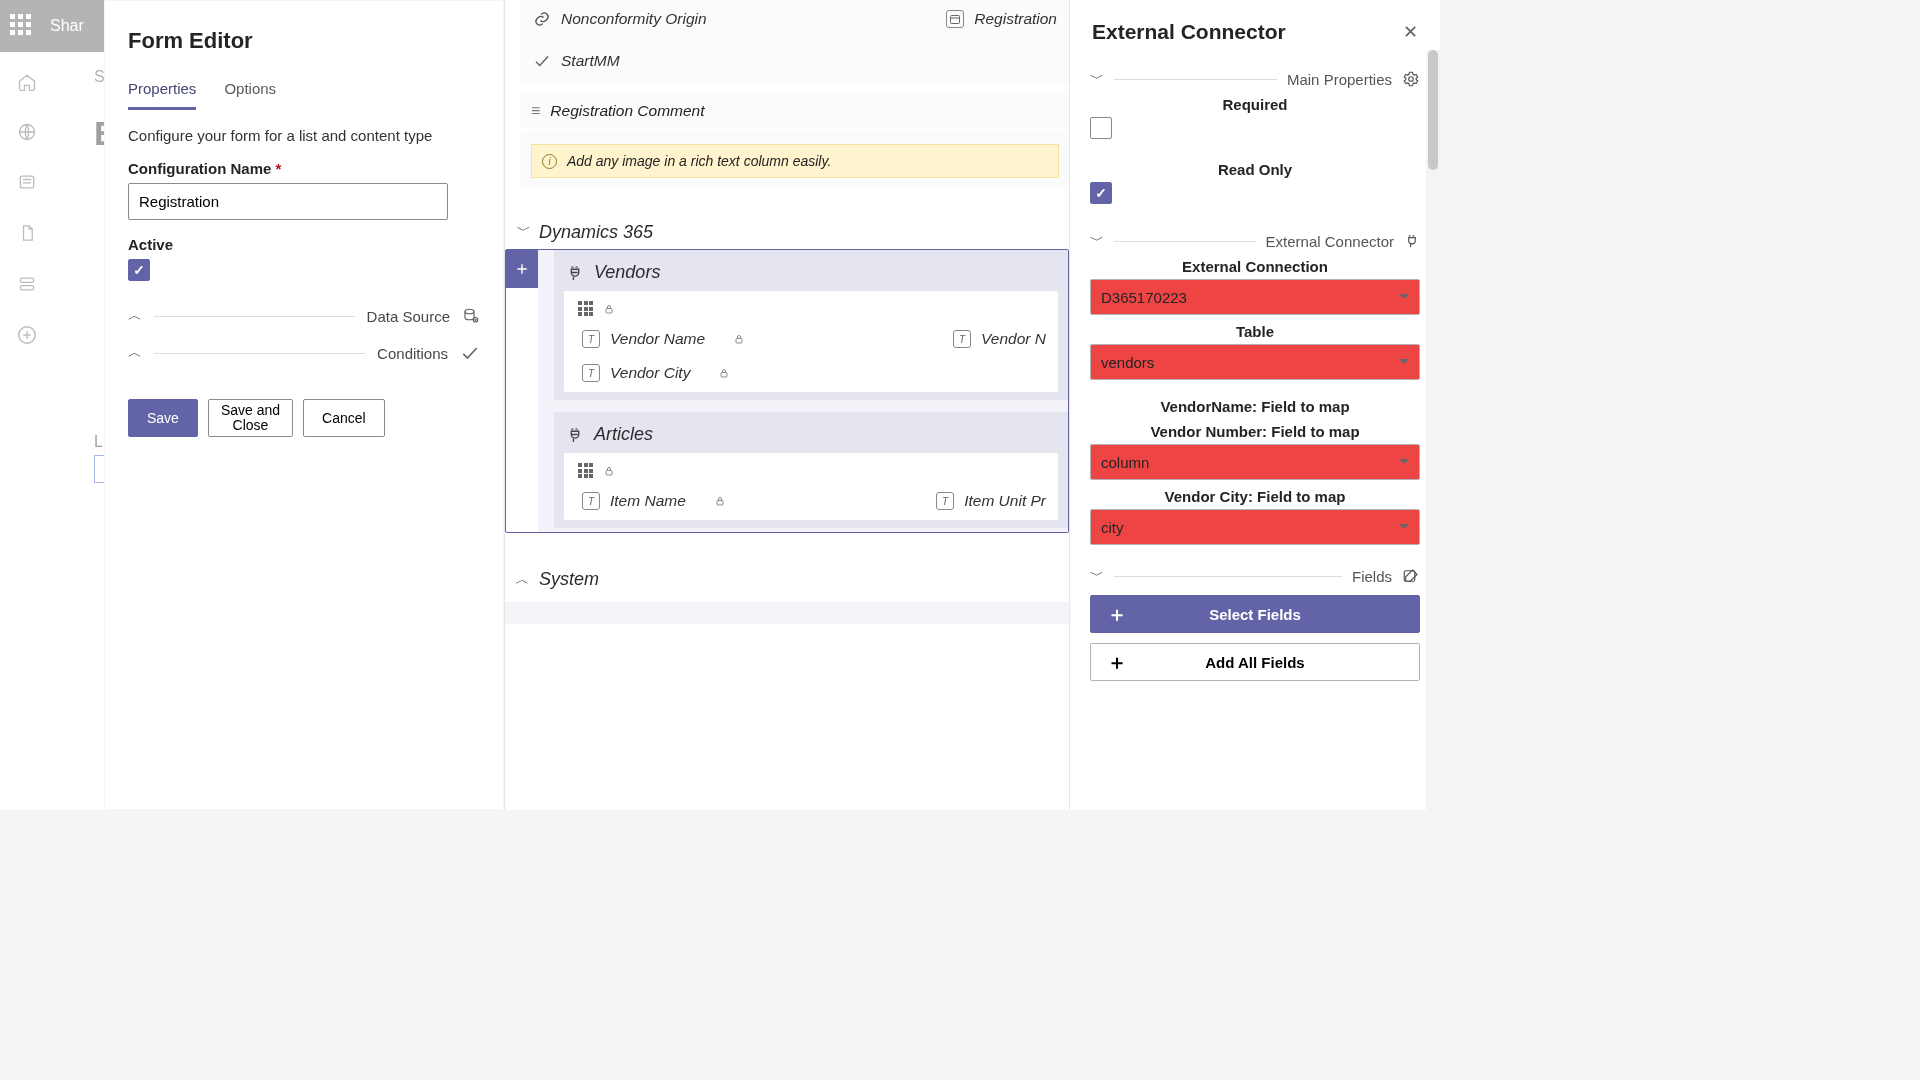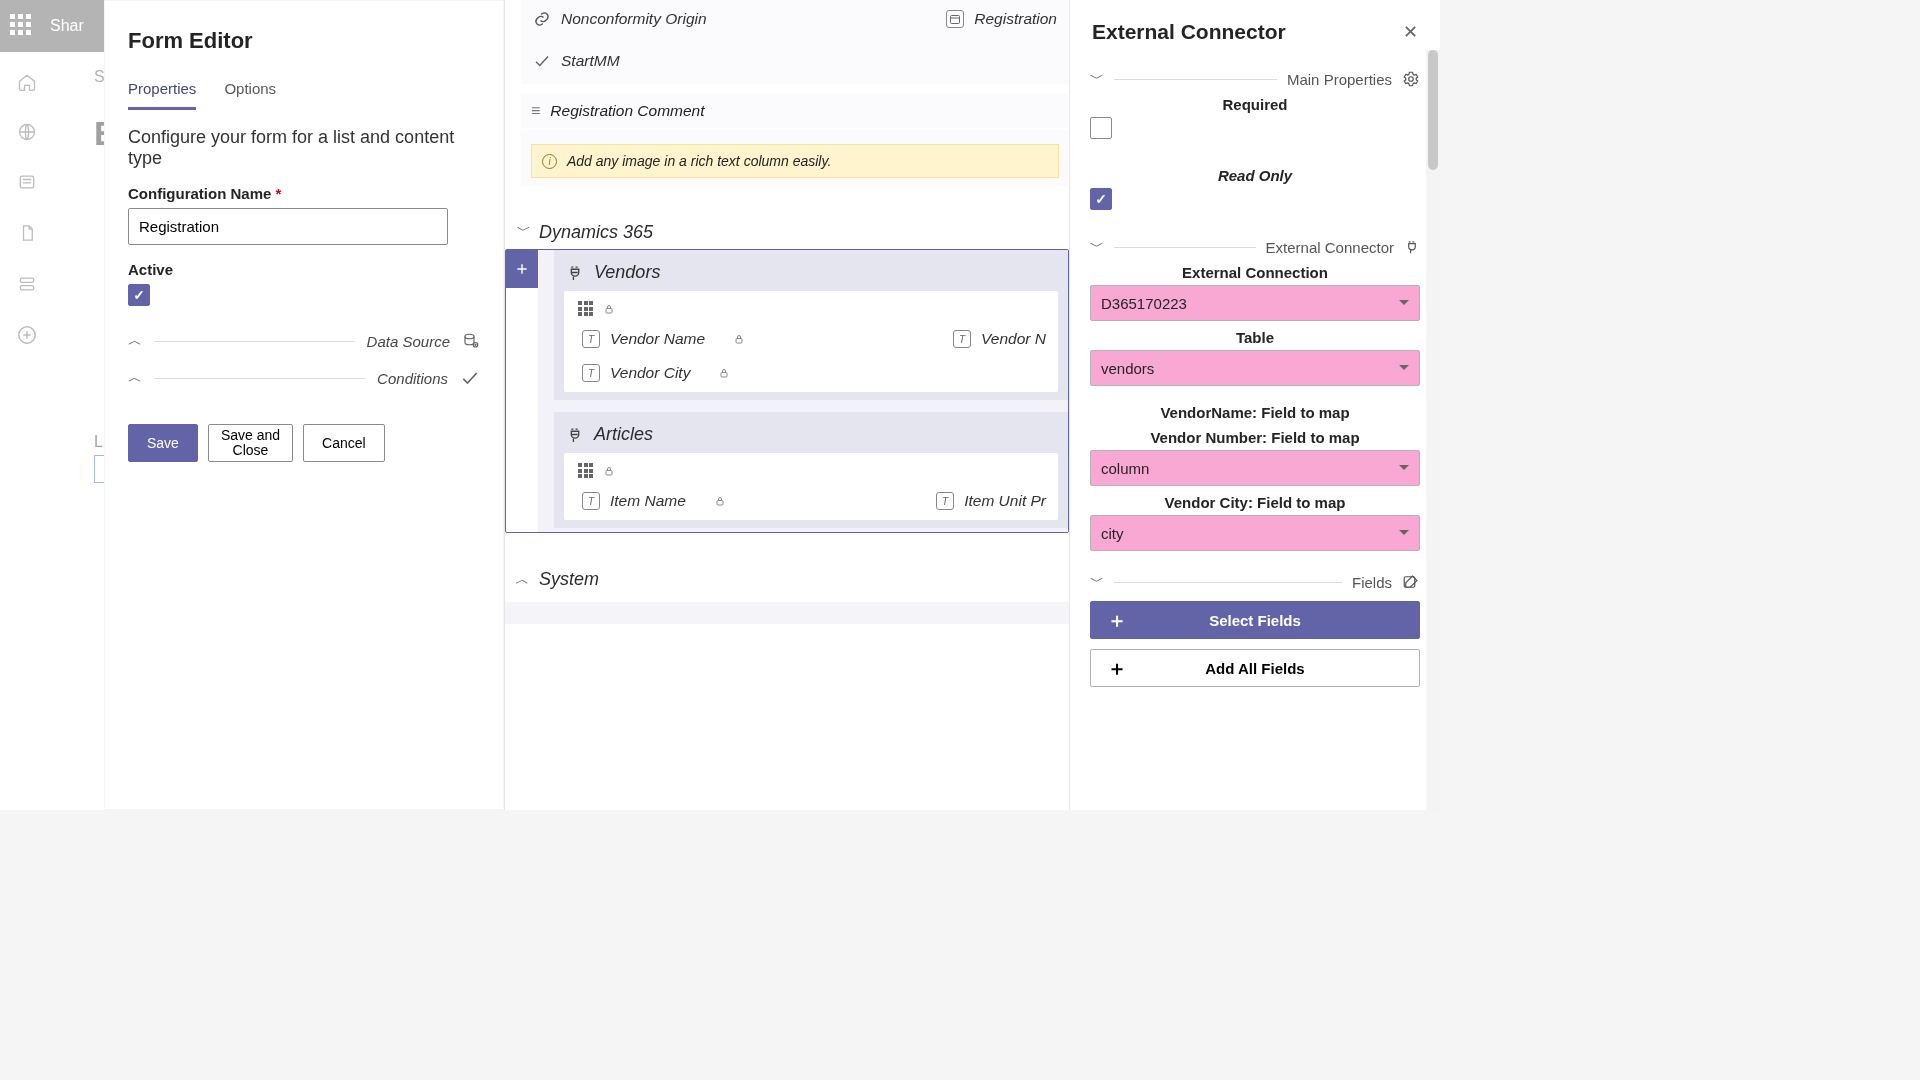--- a/index.html
+++ b/index.html
@@ -36,7 +36,7 @@
   .tabs{display:flex;gap:28px;border-bottom:1px solid transparent;margin-bottom:16px;}
   .tab{padding:4px 0 10px;font-size:15px;color:#5a5a5a;cursor:pointer;}
   .tab.active{color:var(--accent-ink);border-bottom:3px solid var(--accent);font-weight:500;}
-  .subhead{font-size:18px;color:#333;margin:0 0 14px;}
+  .subhead{font-size:15px;color:#333;margin:0 0 14px;}
   .label{font-size:15px;font-weight:600;margin:16px 0 6px;display:block;}
   .req{color:#a12;}
   .input{width:320px;height:37px;border:1px solid #8a8a8a;border-radius:2px;padding:0 10px;font-size:15px;}

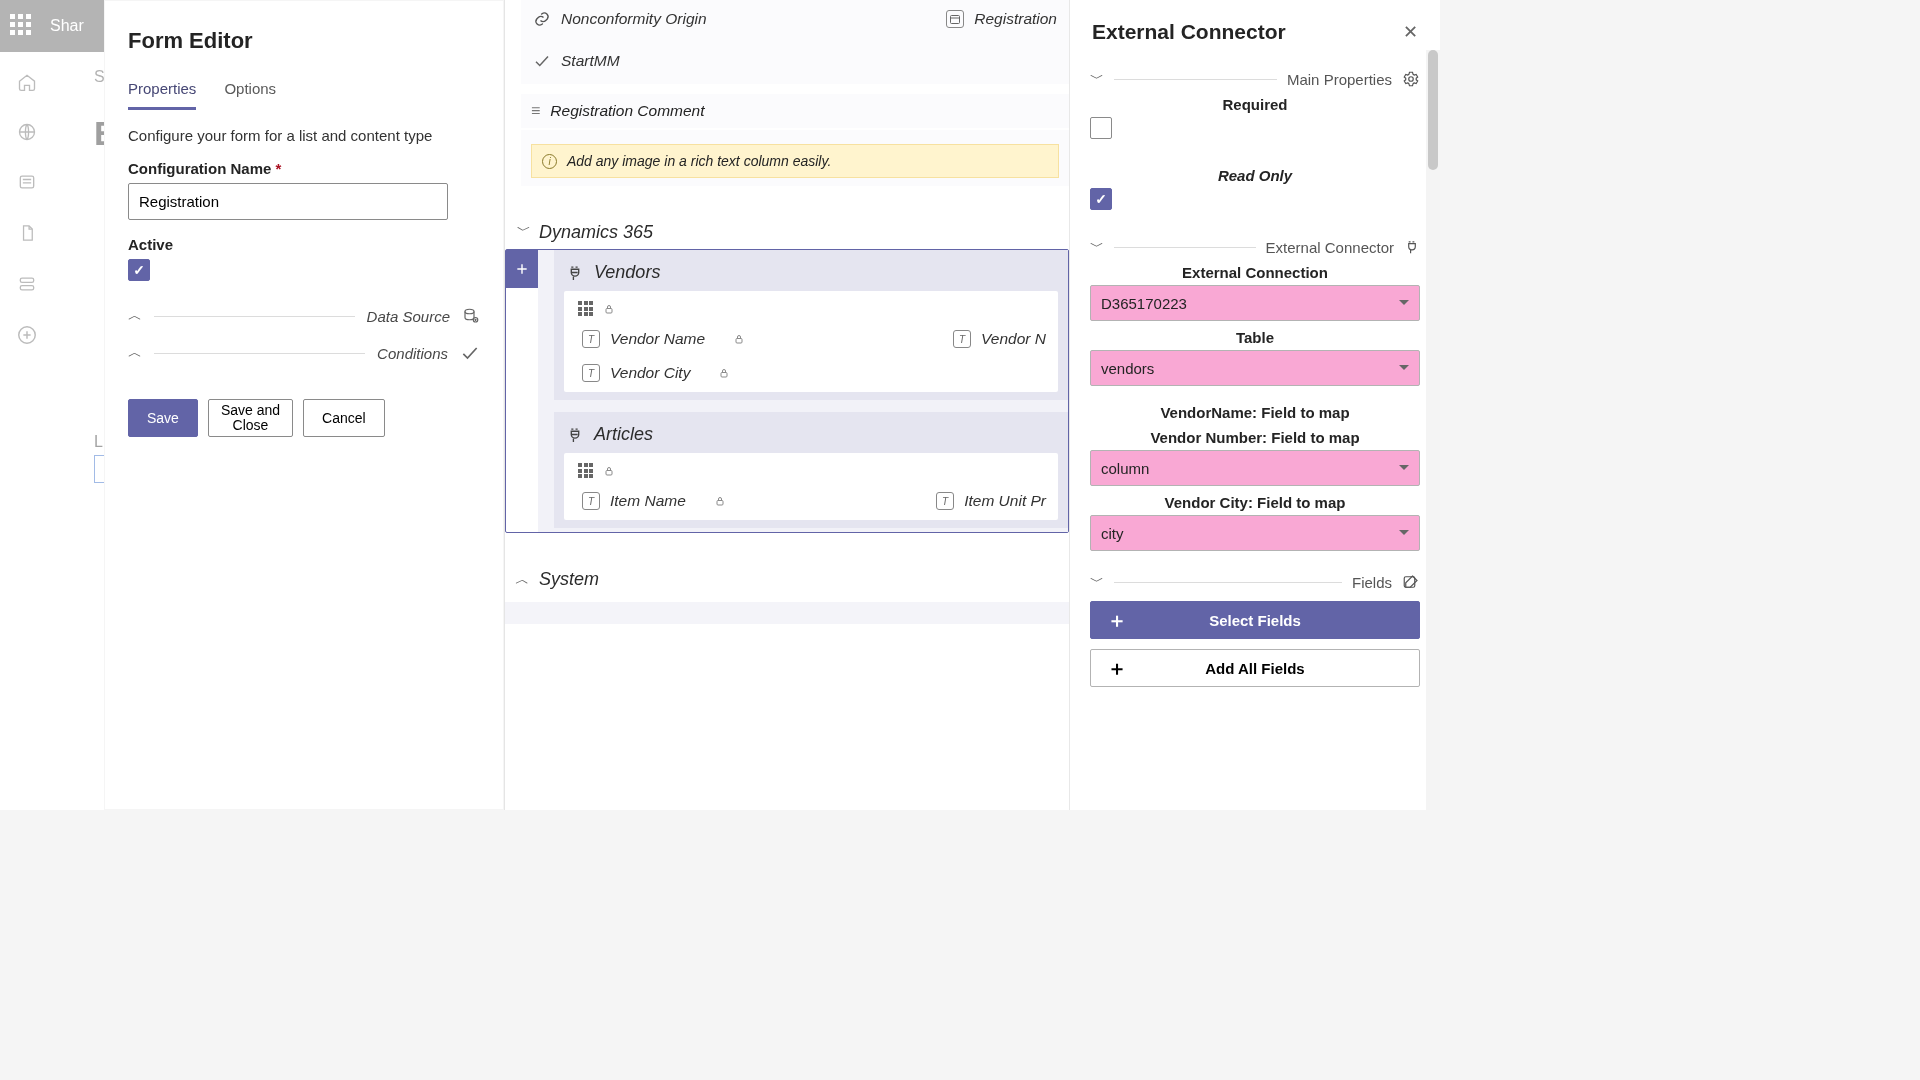--- a/index.html
+++ b/index.html
@@ -435,7 +435,7 @@
       <div class="smallLabel">Required</div>
       <span class="chk" role="checkbox" aria-checked="false"></span>
 
-      <div class="smallLabel" style="margin-top:24px;font-style:italic;">Read Only</div>
+      <div class="smallLabel" style="margin-top:18px;">Read Only</div>
       <span class="chk on" role="checkbox" aria-checked="true"></span>
 
       <div class="rsect" style="margin-top:28px;">

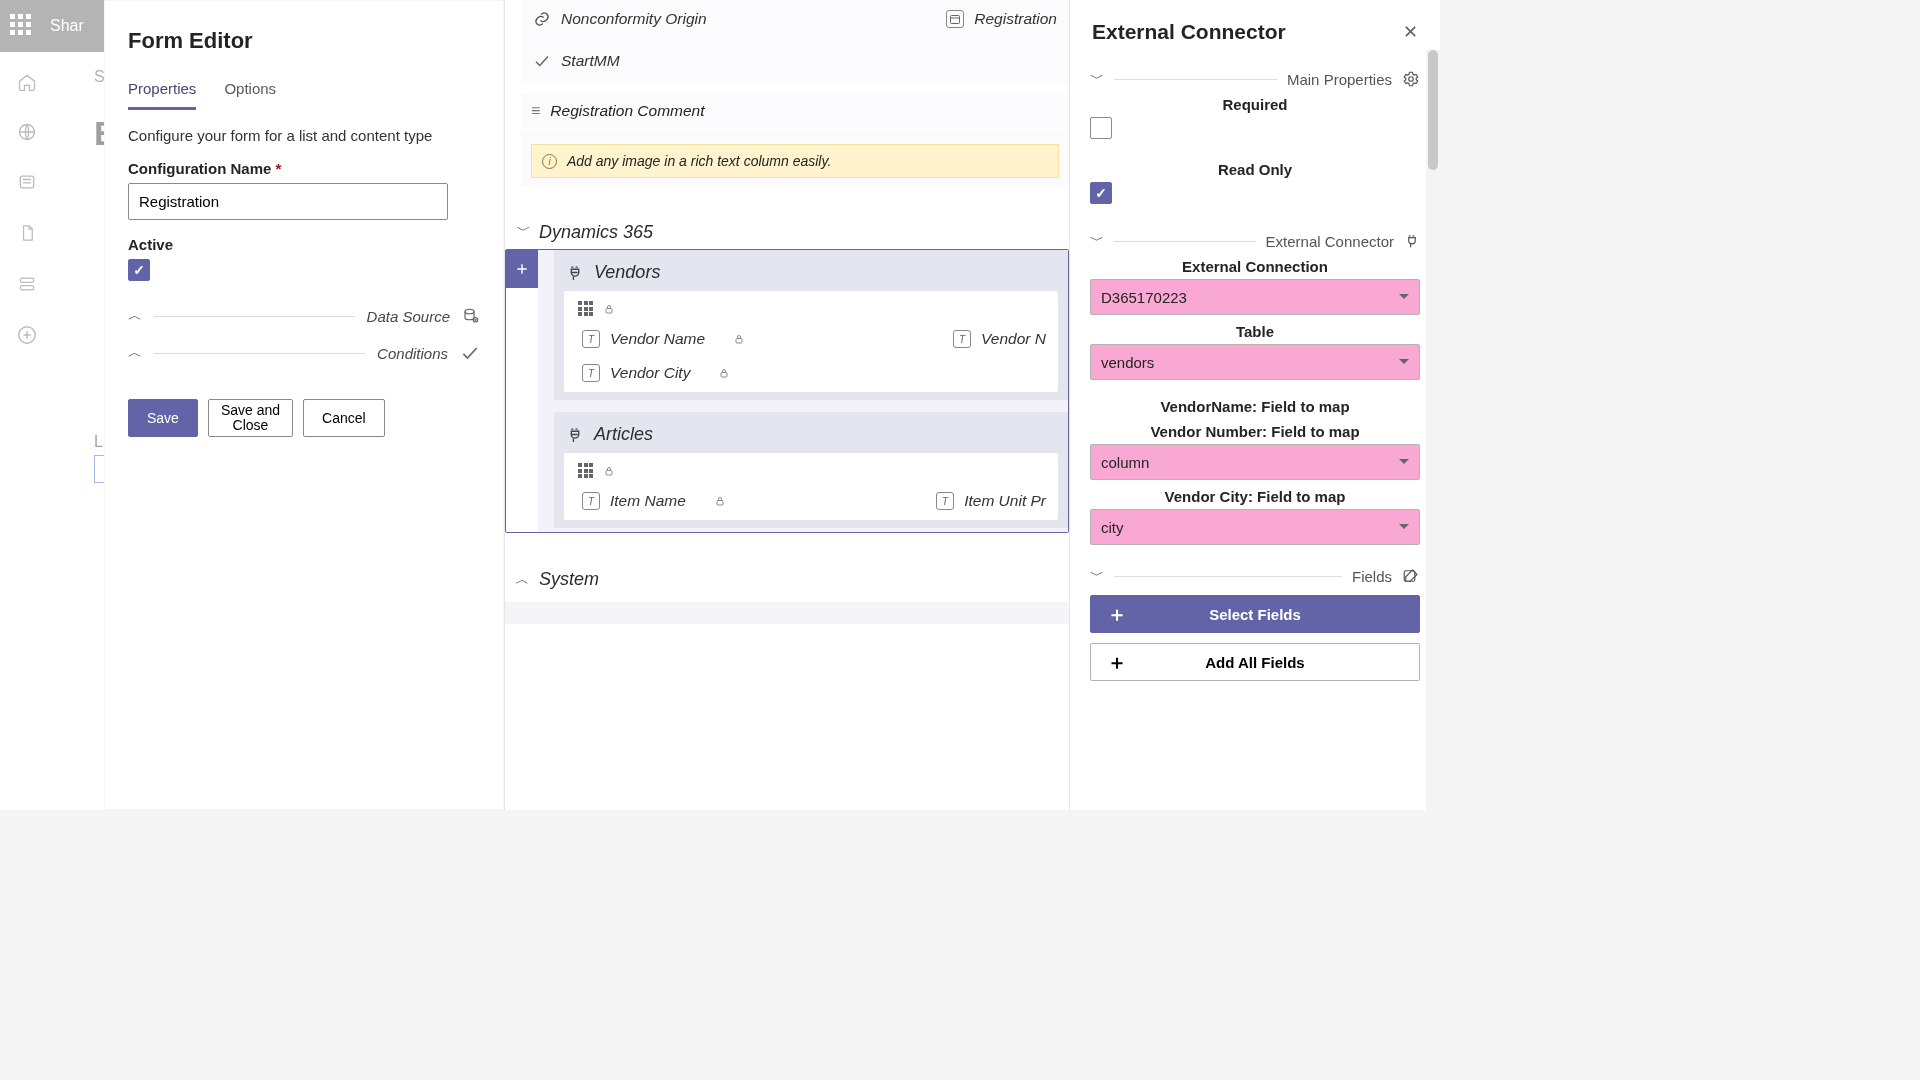--- a/index.html
+++ b/index.html
@@ -89,7 +89,7 @@
   .rsect .rl{flex:1;height:1px;background:var(--divider);}
   .rsect .nm{font-size:15px;color:#555;}
   .smallLabel{font-weight:600;font-size:15px;margin:8px 0 4px;text-align:center;}
-  .select{position:relative;border:1px solid #b3b3b3;border-radius:2px;height:36px;display:flex;align-items:center;padding:0 10px;font-size:15px;background:#f9a8d4;cursor:pointer;}
+  .select{position:relative;border:1px solid #b3b3b3;border-radius:2px;height:36px;display:flex;align-items:center;padding:0 10px;font-size:15px;background:#ef4444;cursor:pointer;}
   .select::after{content:"";position:absolute;right:10px;top:50%;margin-top:-3px;border:5px solid transparent;border-top-color:#666;}
   .actBtn{display:flex;align-items:center;justify-content:center;gap:40px;width:100%;height:38px;border-radius:2px;border:1px solid #b3b3b3;background:#fff;font-size:15px;font-weight:600;cursor:pointer;margin-top:10px;position:relative;}
   .actBtn.primary{background:var(--accent);color:#fff;border-color:var(--accent);}

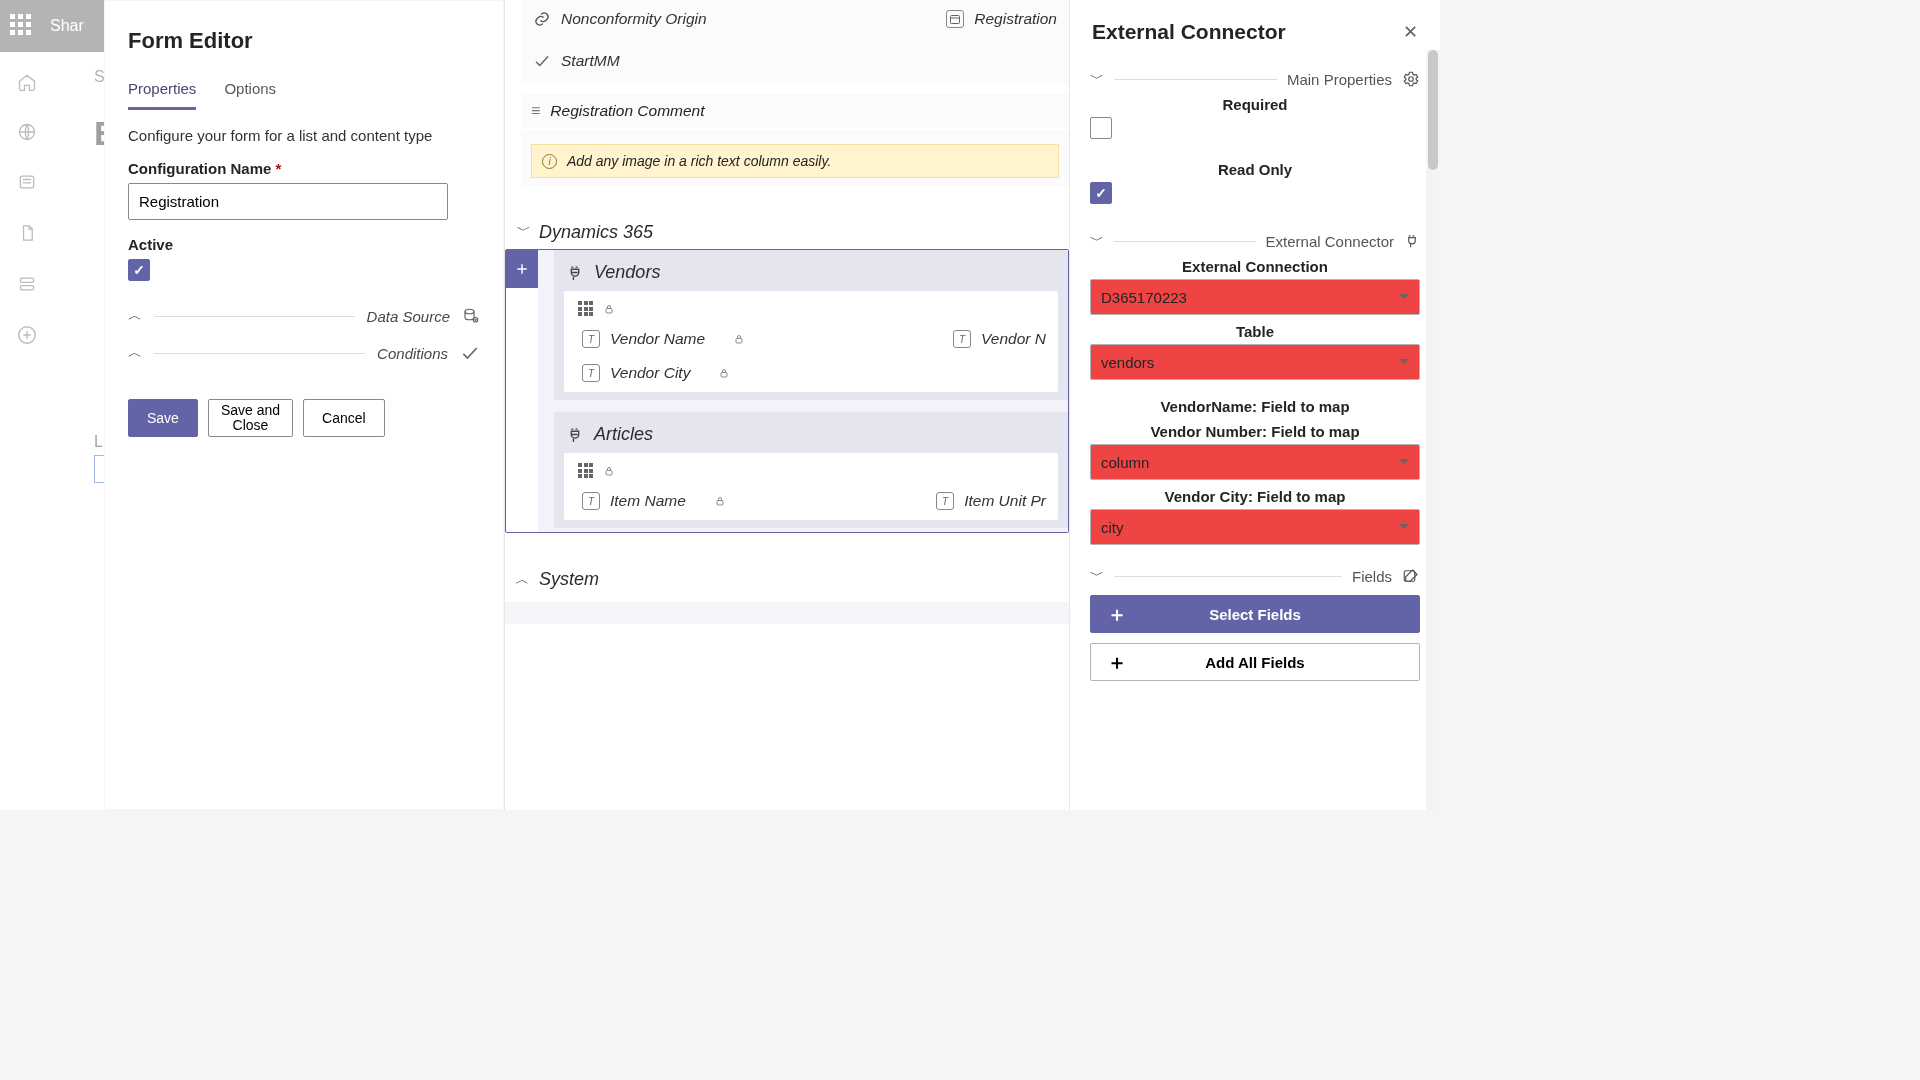--- a/index.html
+++ b/index.html
@@ -45,7 +45,7 @@
   .chk.on::after{content:"✓";font-size:14px;font-weight:700;}
   .sectrow{display:flex;align-items:center;gap:12px;margin-top:26px;}
   .sectline{flex:1;height:1px;background:var(--divider);}
-  .sectrow .lbl{font-size:15px;color:#484848;font-style:italic;}
+  .sectrow .lbl{font-size:15px;color:#484848;}
   .chev{font-size:14px;color:#666;}
   .btnrow{display:flex;gap:10px;margin-top:36px;}
   .btn{height:38px;border-radius:2px;padding:0 18px;font-size:14px;border:1px solid #8a8a8a;background:#fff;cursor:pointer;display:inline-flex;align-items:center;justify-content:center;text-align:center;line-height:1.2;white-space:nowrap;}

